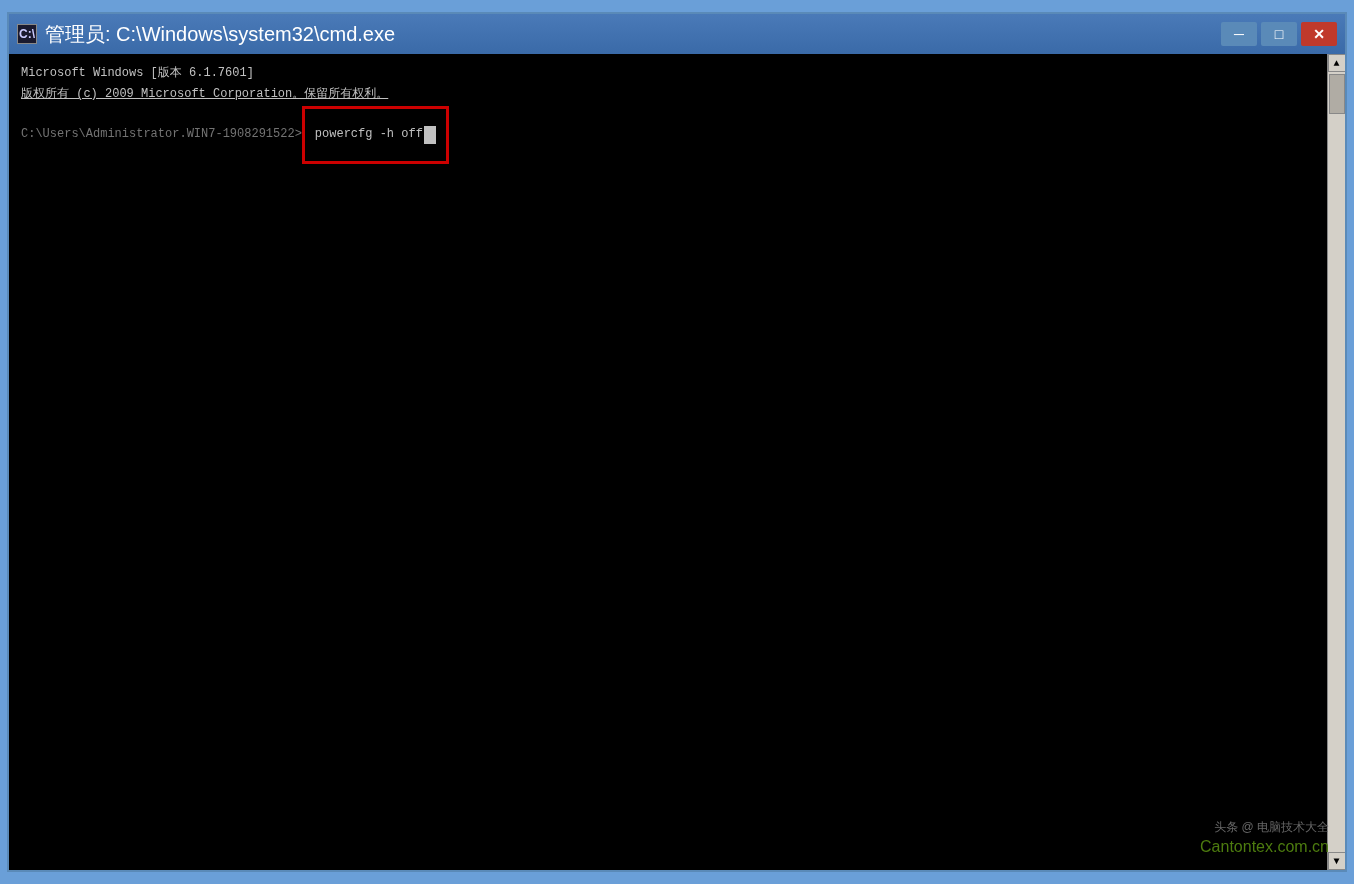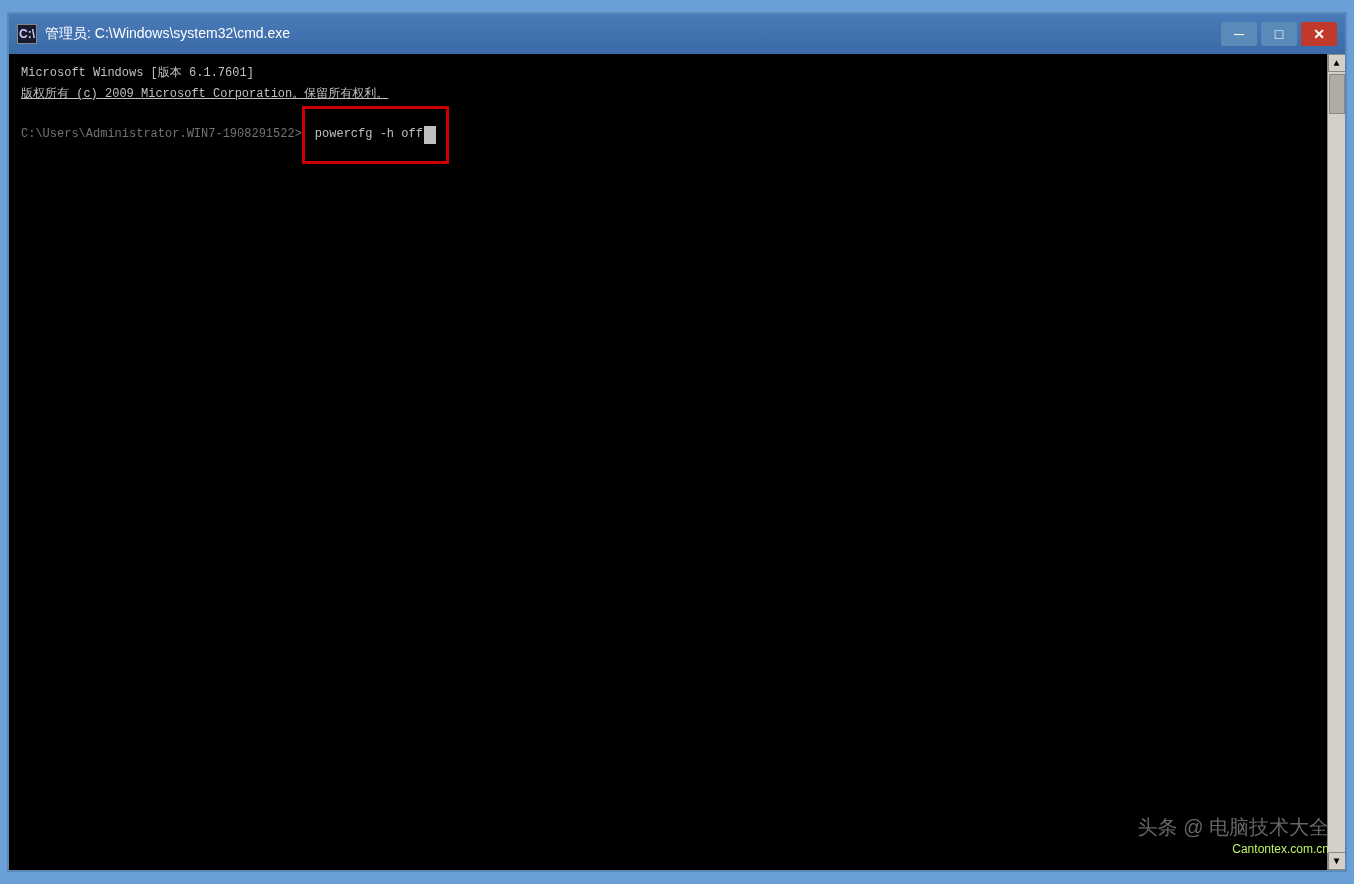--- a/index.html
+++ b/index.html
@@ -58,7 +58,7 @@
 
     .titlebar-title {
       color: white;
-      font-size: 14px;
+      font-size: 20px;
       font-family: 'Microsoft YaHei', sans-serif;
       font-weight: normal;
     }

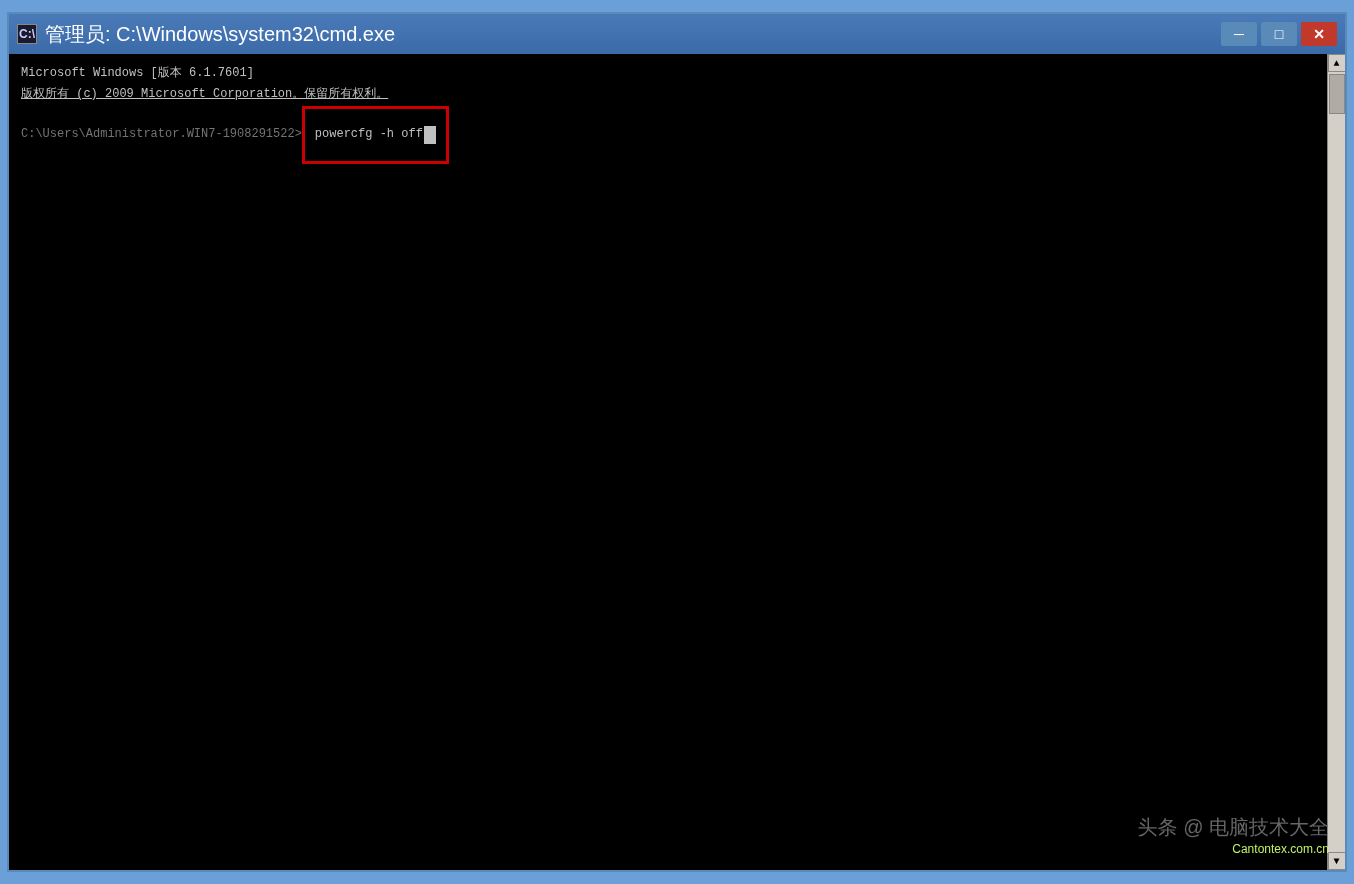--- a/index.html
+++ b/index.html
@@ -195,7 +195,7 @@
 
     .watermark-top {
       color: #666;
-      font-size: 20px;
+      font-size: 12px;
     }
 
     .watermark-bottom {

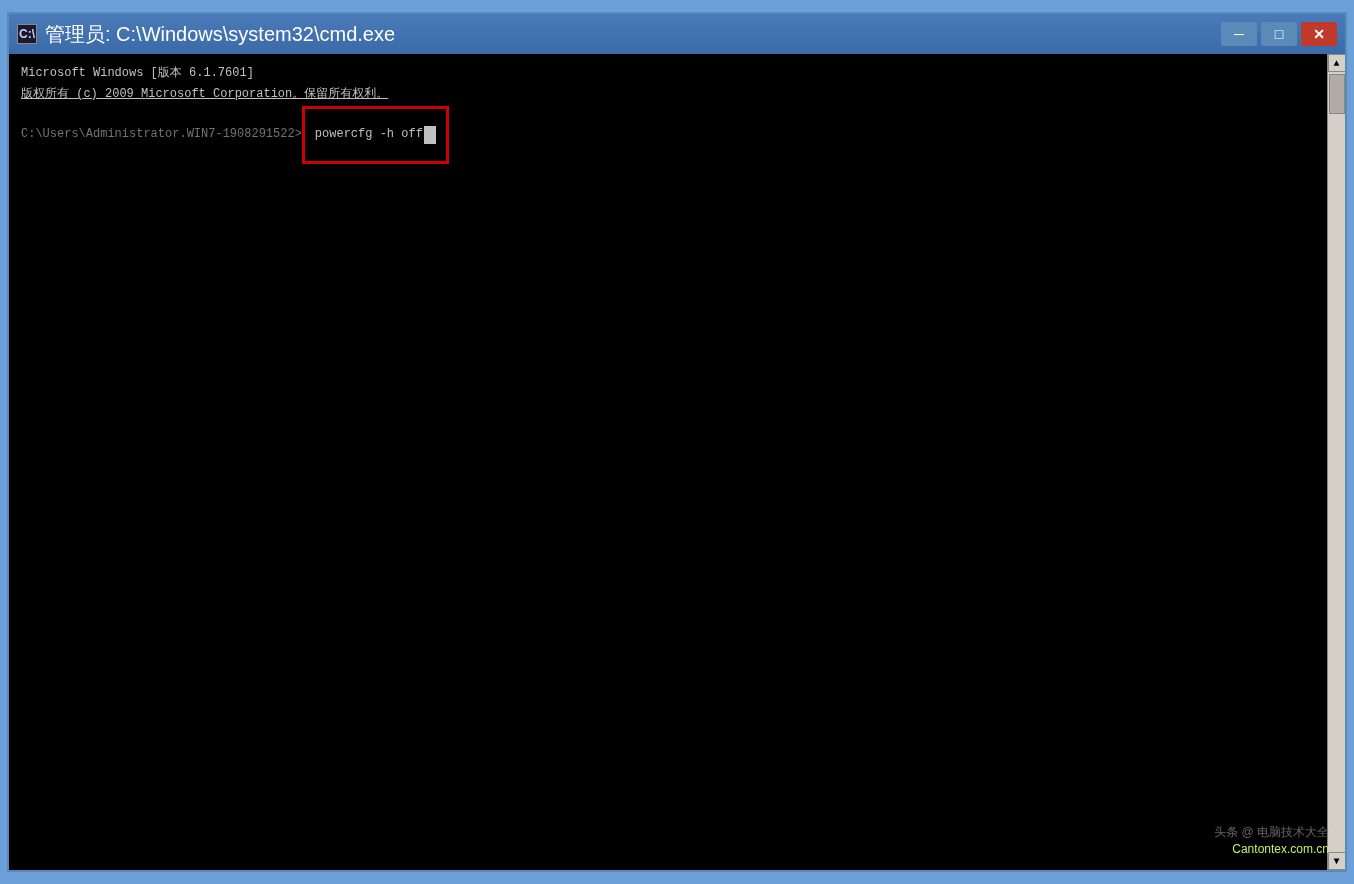--- a/index.html
+++ b/index.html
@@ -199,8 +199,8 @@
     }
 
     .watermark-bottom {
-      color: #bef264;
-      font-size: 12px;
+      color: #4d7c0f;
+      font-size: 16px;
     }
   </style>
 </head>

